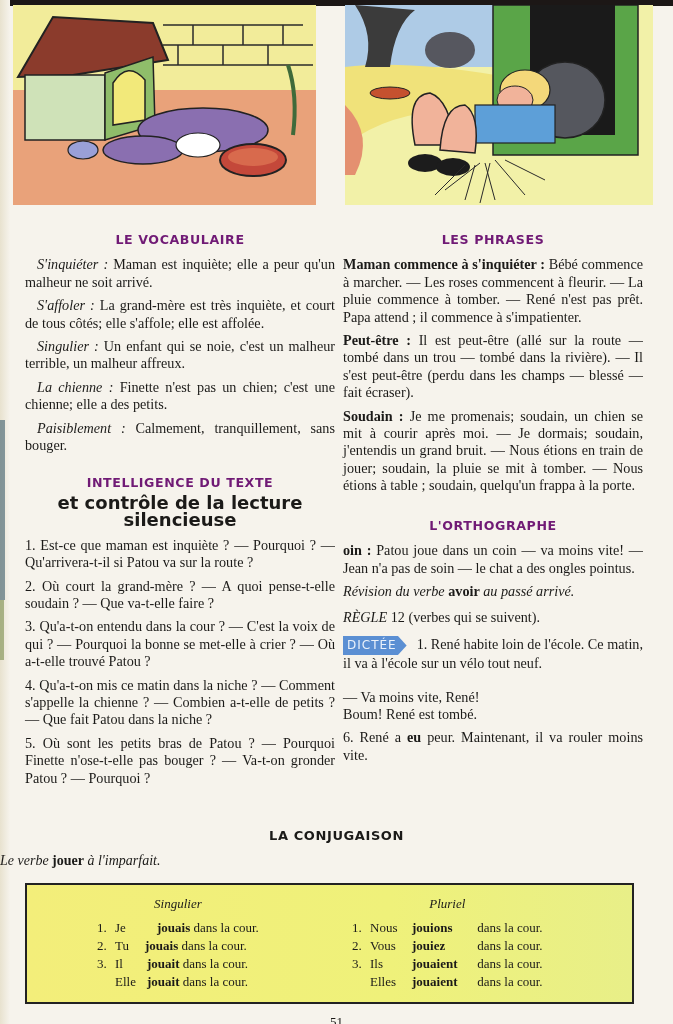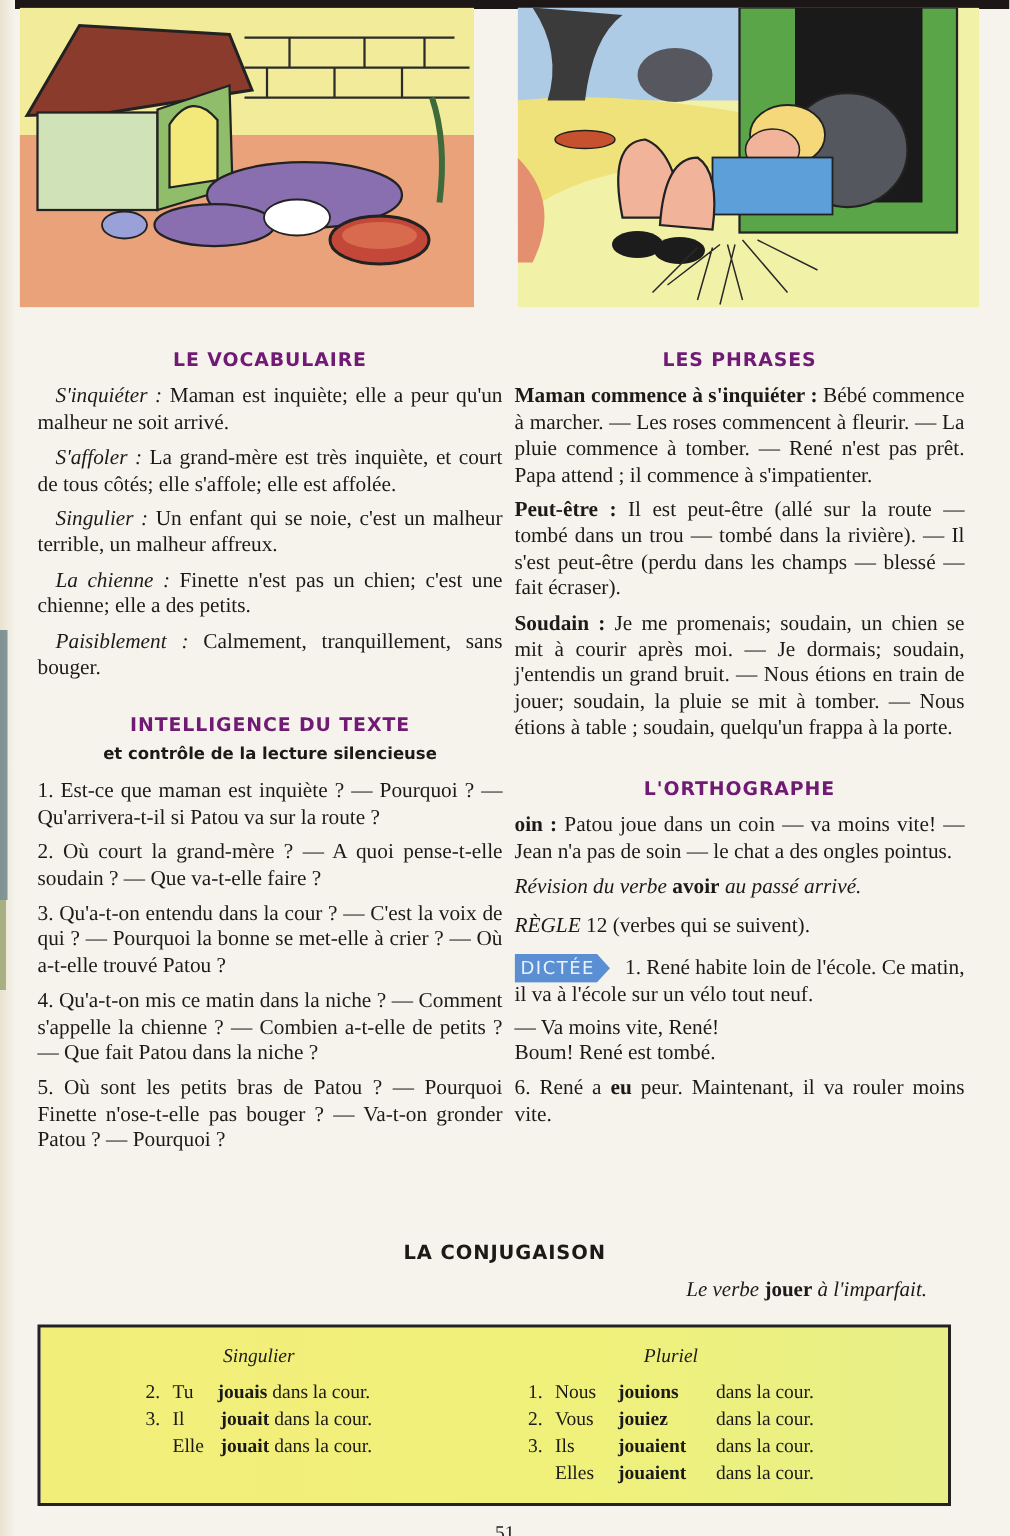--- a/index.html
+++ b/index.html
@@ -33,7 +33,7 @@
     letter-spacing: 0.6px; text-align: center; margin: 0 0 8px 0; color:#701a75;
   }
   .sec-sub {
-    font-family: "DejaVu Sans", sans-serif; font-weight: bold; font-size: 11px;
+    font-family: "DejaVu Sans", sans-serif; font-weight: bold; font-size: 18px;
     text-align: center; margin: -6px 0 8px 0;
   }
   p.entry { margin: 0 0 6px 0; text-align: justify; }

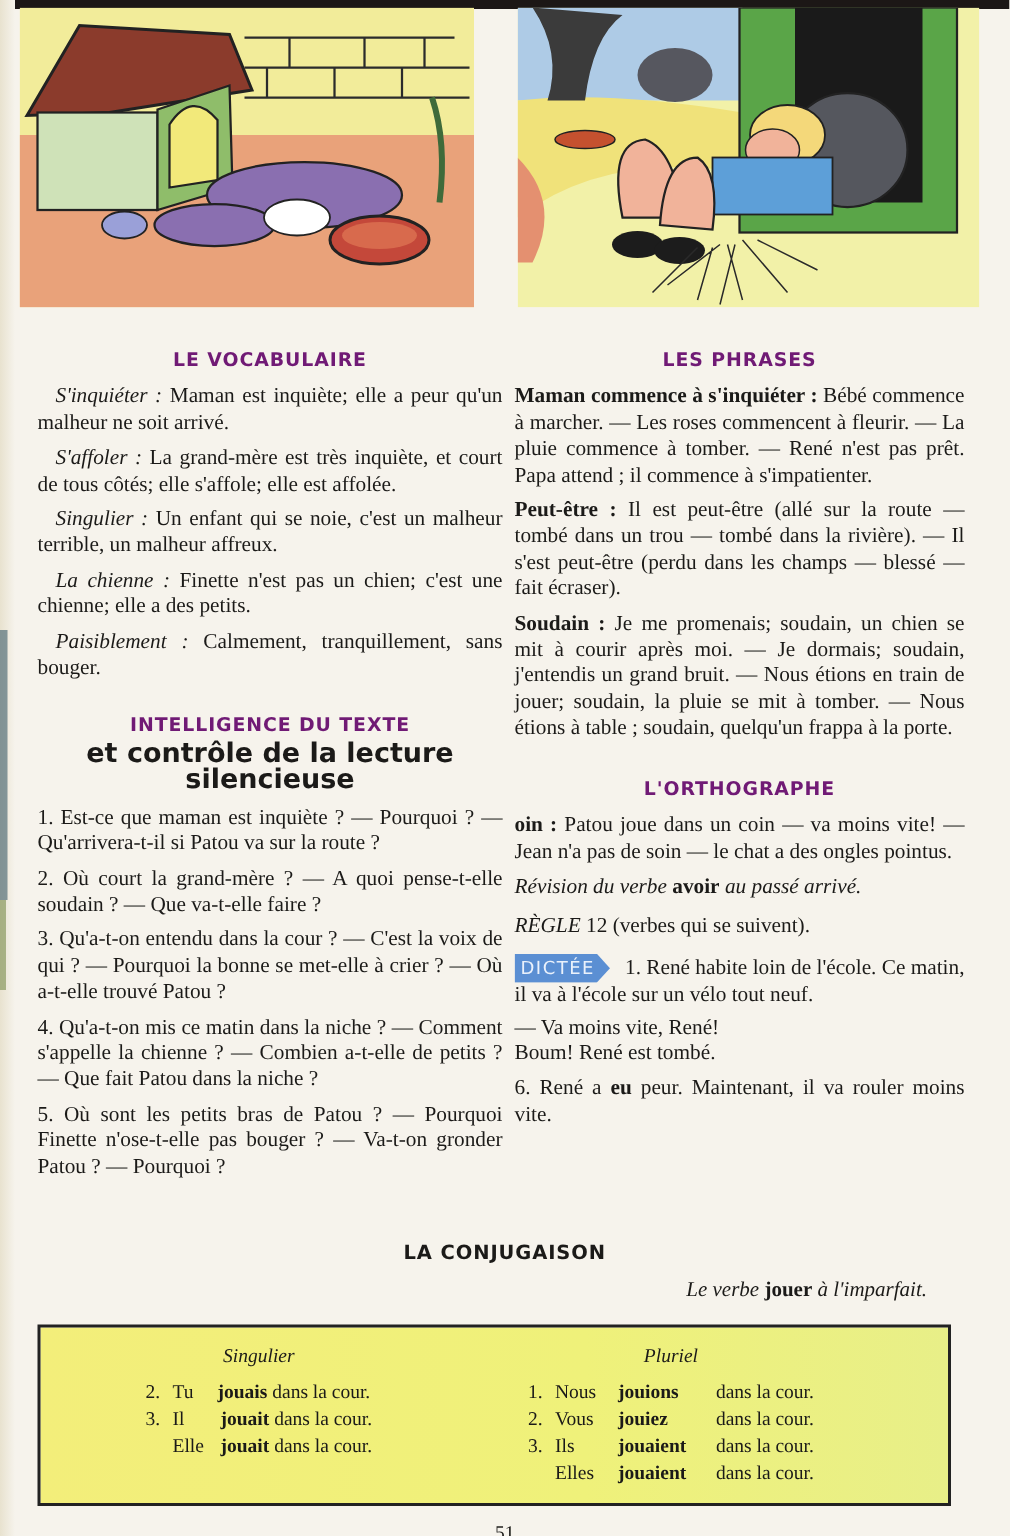--- a/index.html
+++ b/index.html
@@ -164,7 +164,7 @@
   <p class="entry"><span class="term-b">oin :</span><span> Patou joue dans un coin — va moins vite! — Jean n'a pas de soin — le chat a des ongles pointus.</span></p>
   <p class="entry" style="margin-top:4px"><i>Révision du verbe </i><b>avoir</b><i> au passé arrivé.</i></p>
   <p class="entry" style="margin-top:9px"><i>RÈGLE</i><span> 12 (verbes qui se suivent).</span></p>
-  <p class="entry" style="margin-top:9px; margin-bottom:4px"><span class="dictee-badge">DICTÉE</span><span>1. René habite loin de l'école. Ce matin, il va à l'école sur un vélo tout neuf.</span></p>
+  <p class="entry" style="margin-top:9px; margin-bottom:16px"><span class="dictee-badge">DICTÉE</span><span>1. René habite loin de l'école. Ce matin, il va à l'école sur un vélo tout neuf.</span></p>
   <p class="entry" style="margin:0">— Va moins vite, René!</p>
   <p class="entry">Boum! René est tombé.</p>
   <p class="entry"><span>6. René a </span><b>eu</b><span> peur. Maintenant, il va rouler moins vite.</span></p>

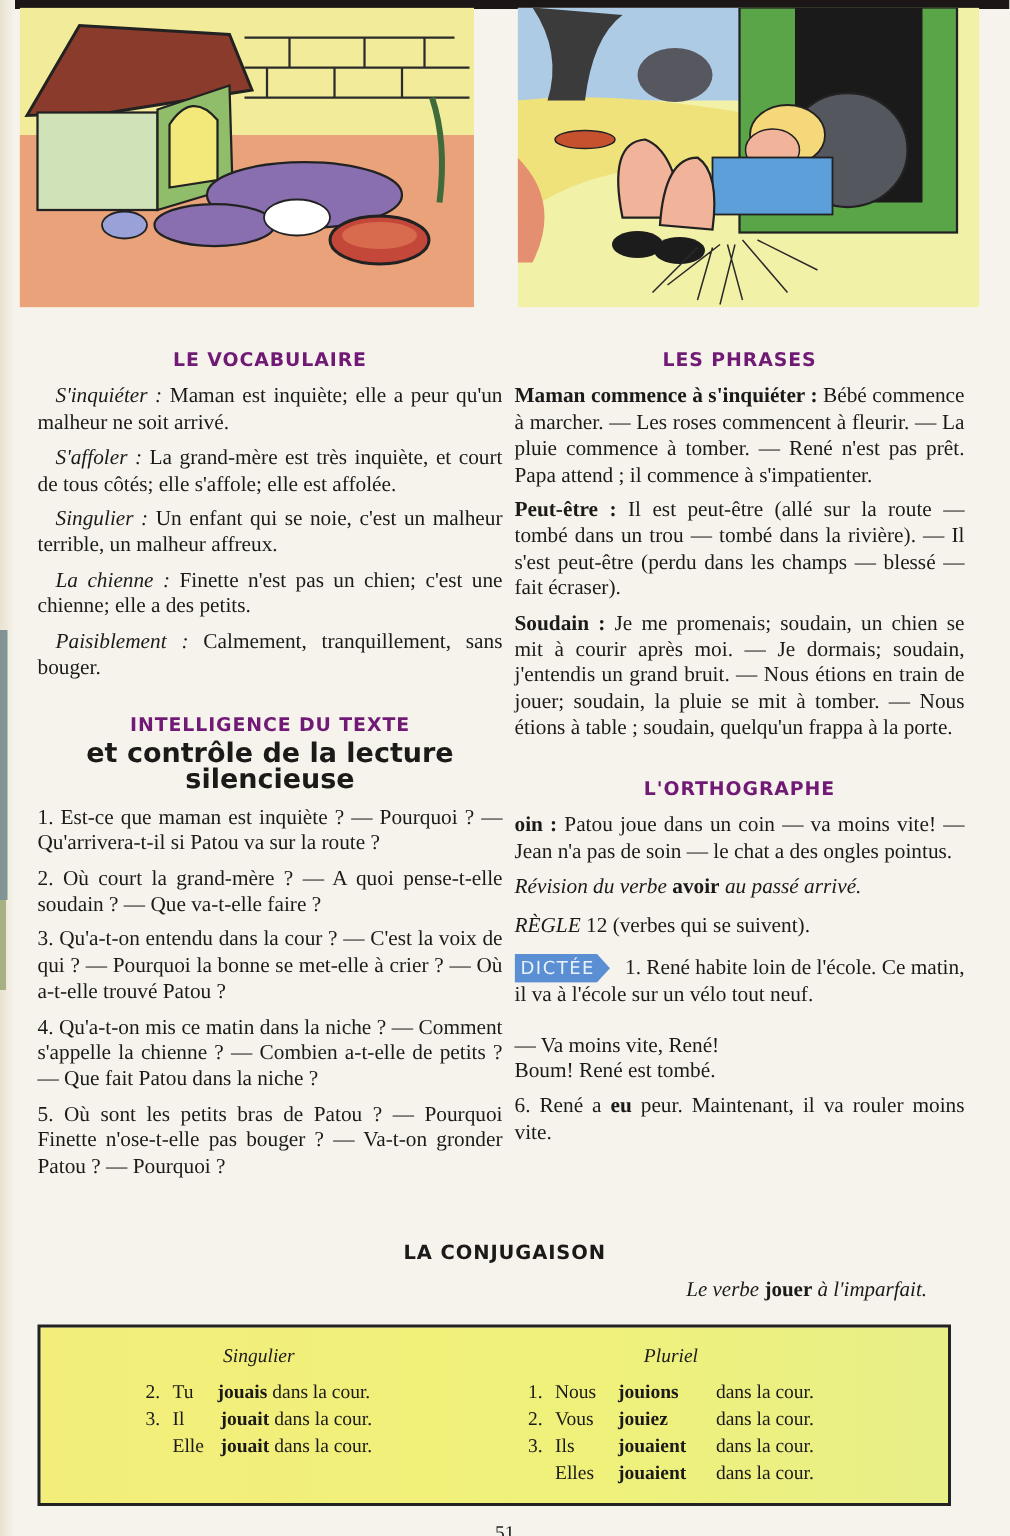--- a/index.html
+++ b/index.html
@@ -53,7 +53,7 @@
     font-family: "DejaVu Sans", sans-serif; font-weight: bold; font-size: 13px; letter-spacing: 0.6px;
   }
   .conj-sub {
-    position: absolute; left: 0; width: 618px; top: 853px; text-align: right;
+    position: absolute; left: 0; width: 618px; top: 853px; text-align: left;
     font-size: 14px; font-style: italic;
   }
   .conj-sub b { font-style: normal; }

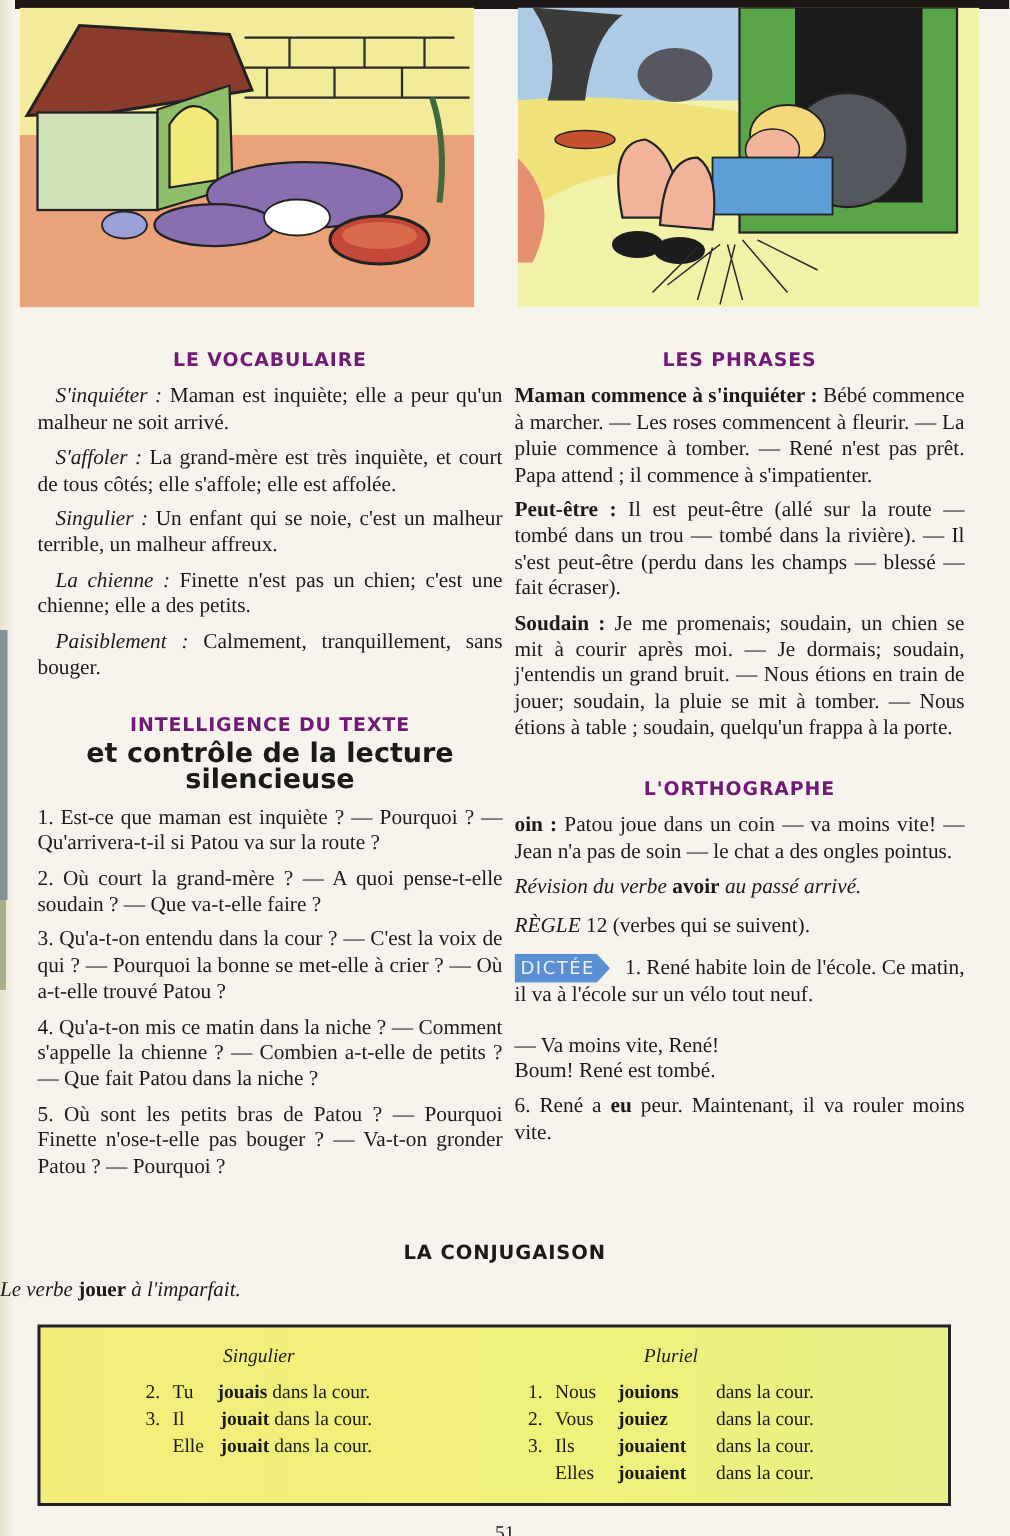--- a/index.html
+++ b/index.html
@@ -176,6 +176,7 @@
 <div class="conj-box">
   <div class="conj-col sing">
     <div class="conj-head">Singulier</div>
+    <div class="conj-row"><span class="num">1.</span><span class="pron" style="width:42px">Je</span><b>jouais</b> <span>dans la cour.</span></div>
     <div class="conj-row"><span class="num">2.</span><span class="pron" style="width:30px">Tu</span><b>jouais</b> <span>dans la cour.</span></div>
     <div class="conj-row"><span class="num">3.</span><span class="pron" style="width:32px">Il</span><b>jouait</b> <span>dans la cour.</span></div>
     <div class="conj-row"><span class="num"></span><span class="pron" style="width:32px">Elle</span><b>jouait</b> <span>dans la cour.</span></div>

